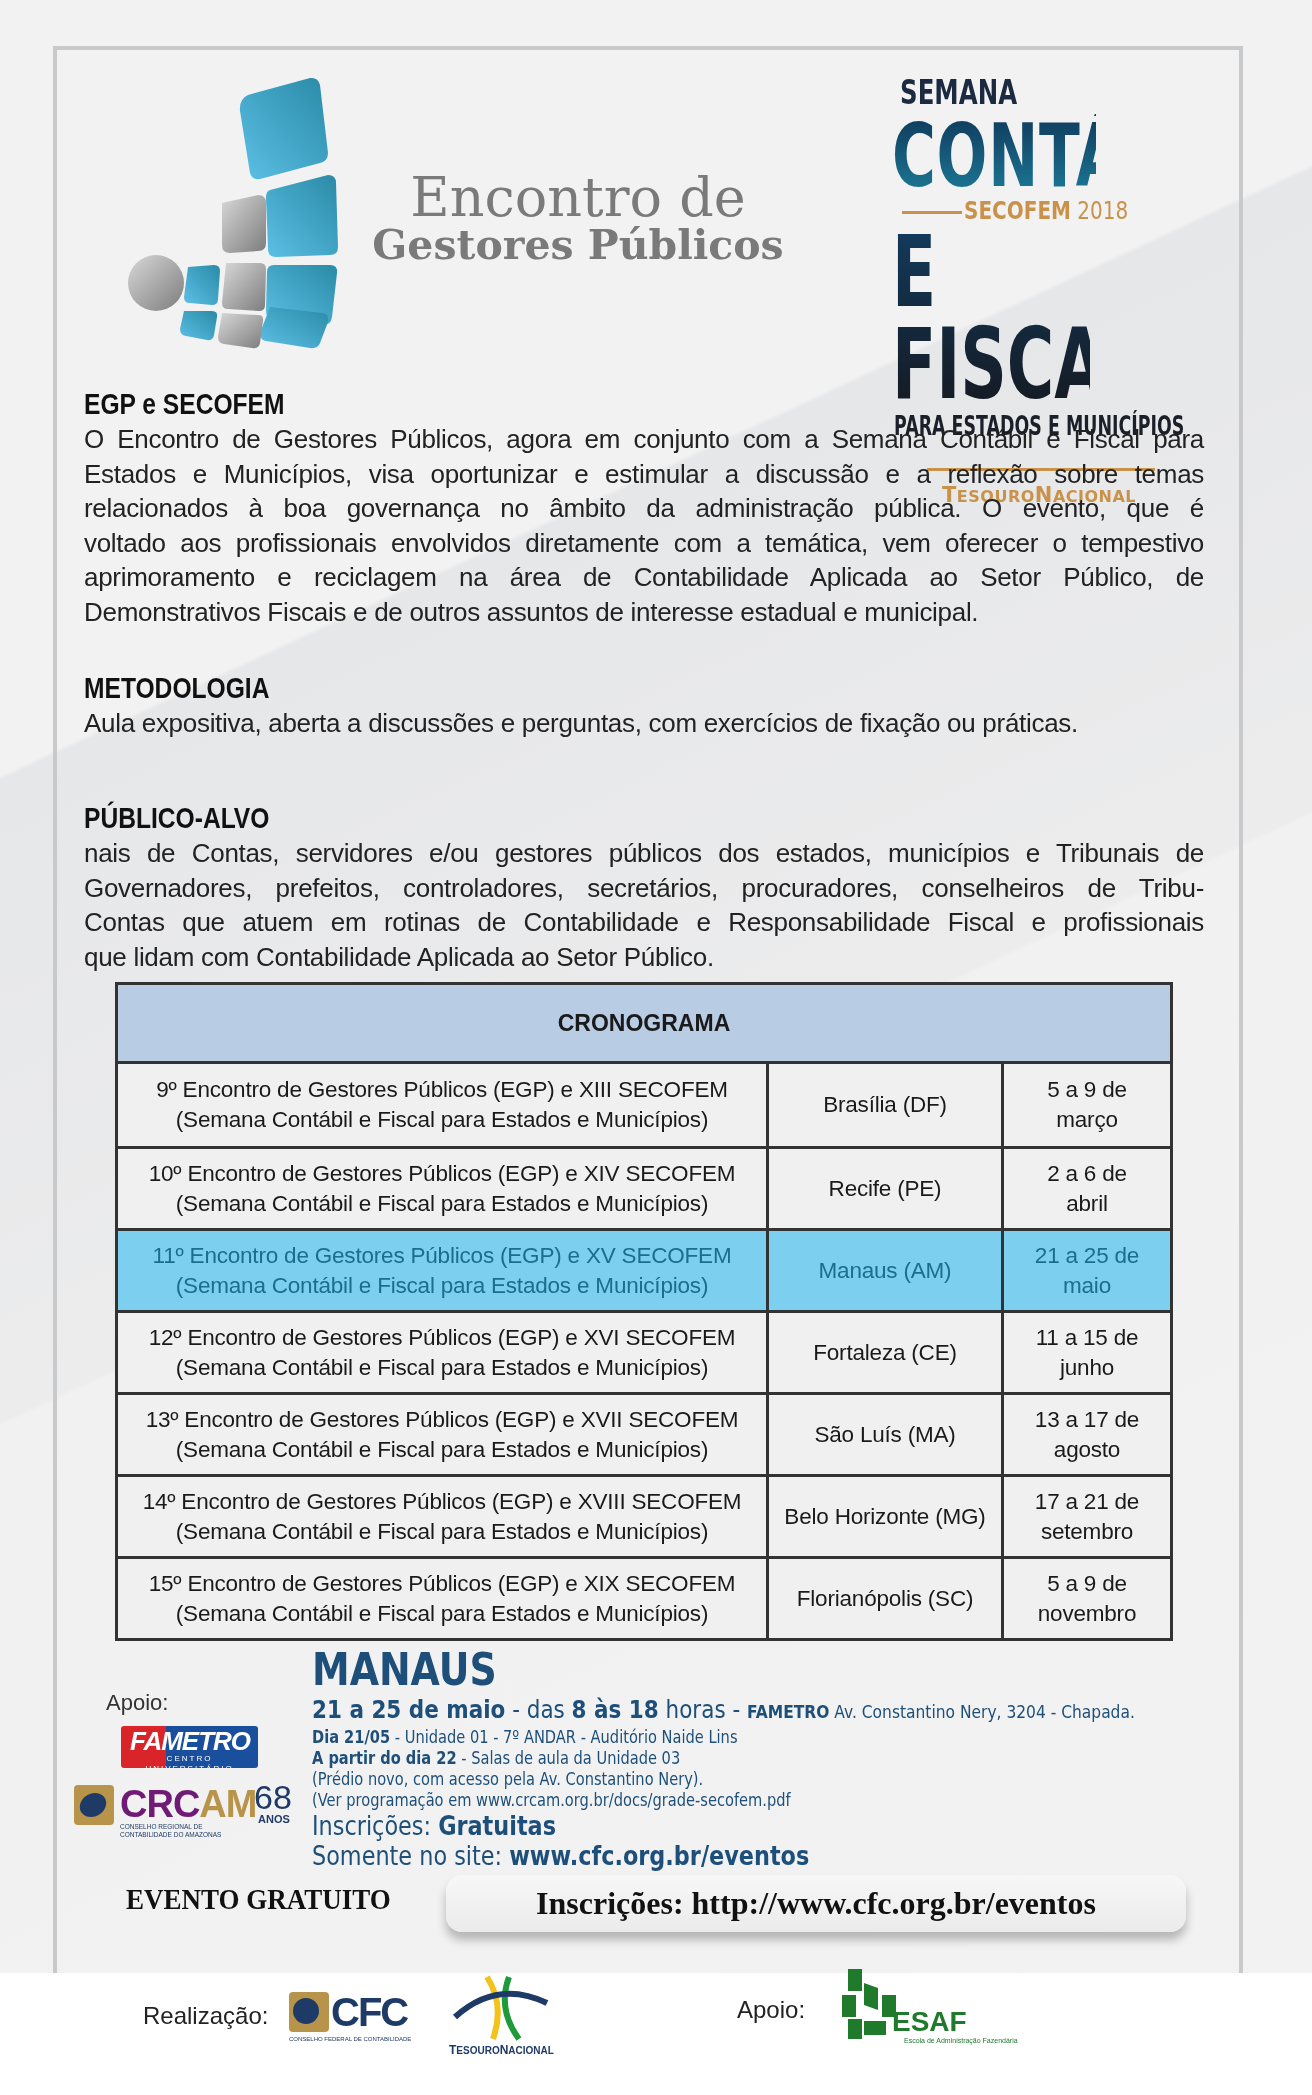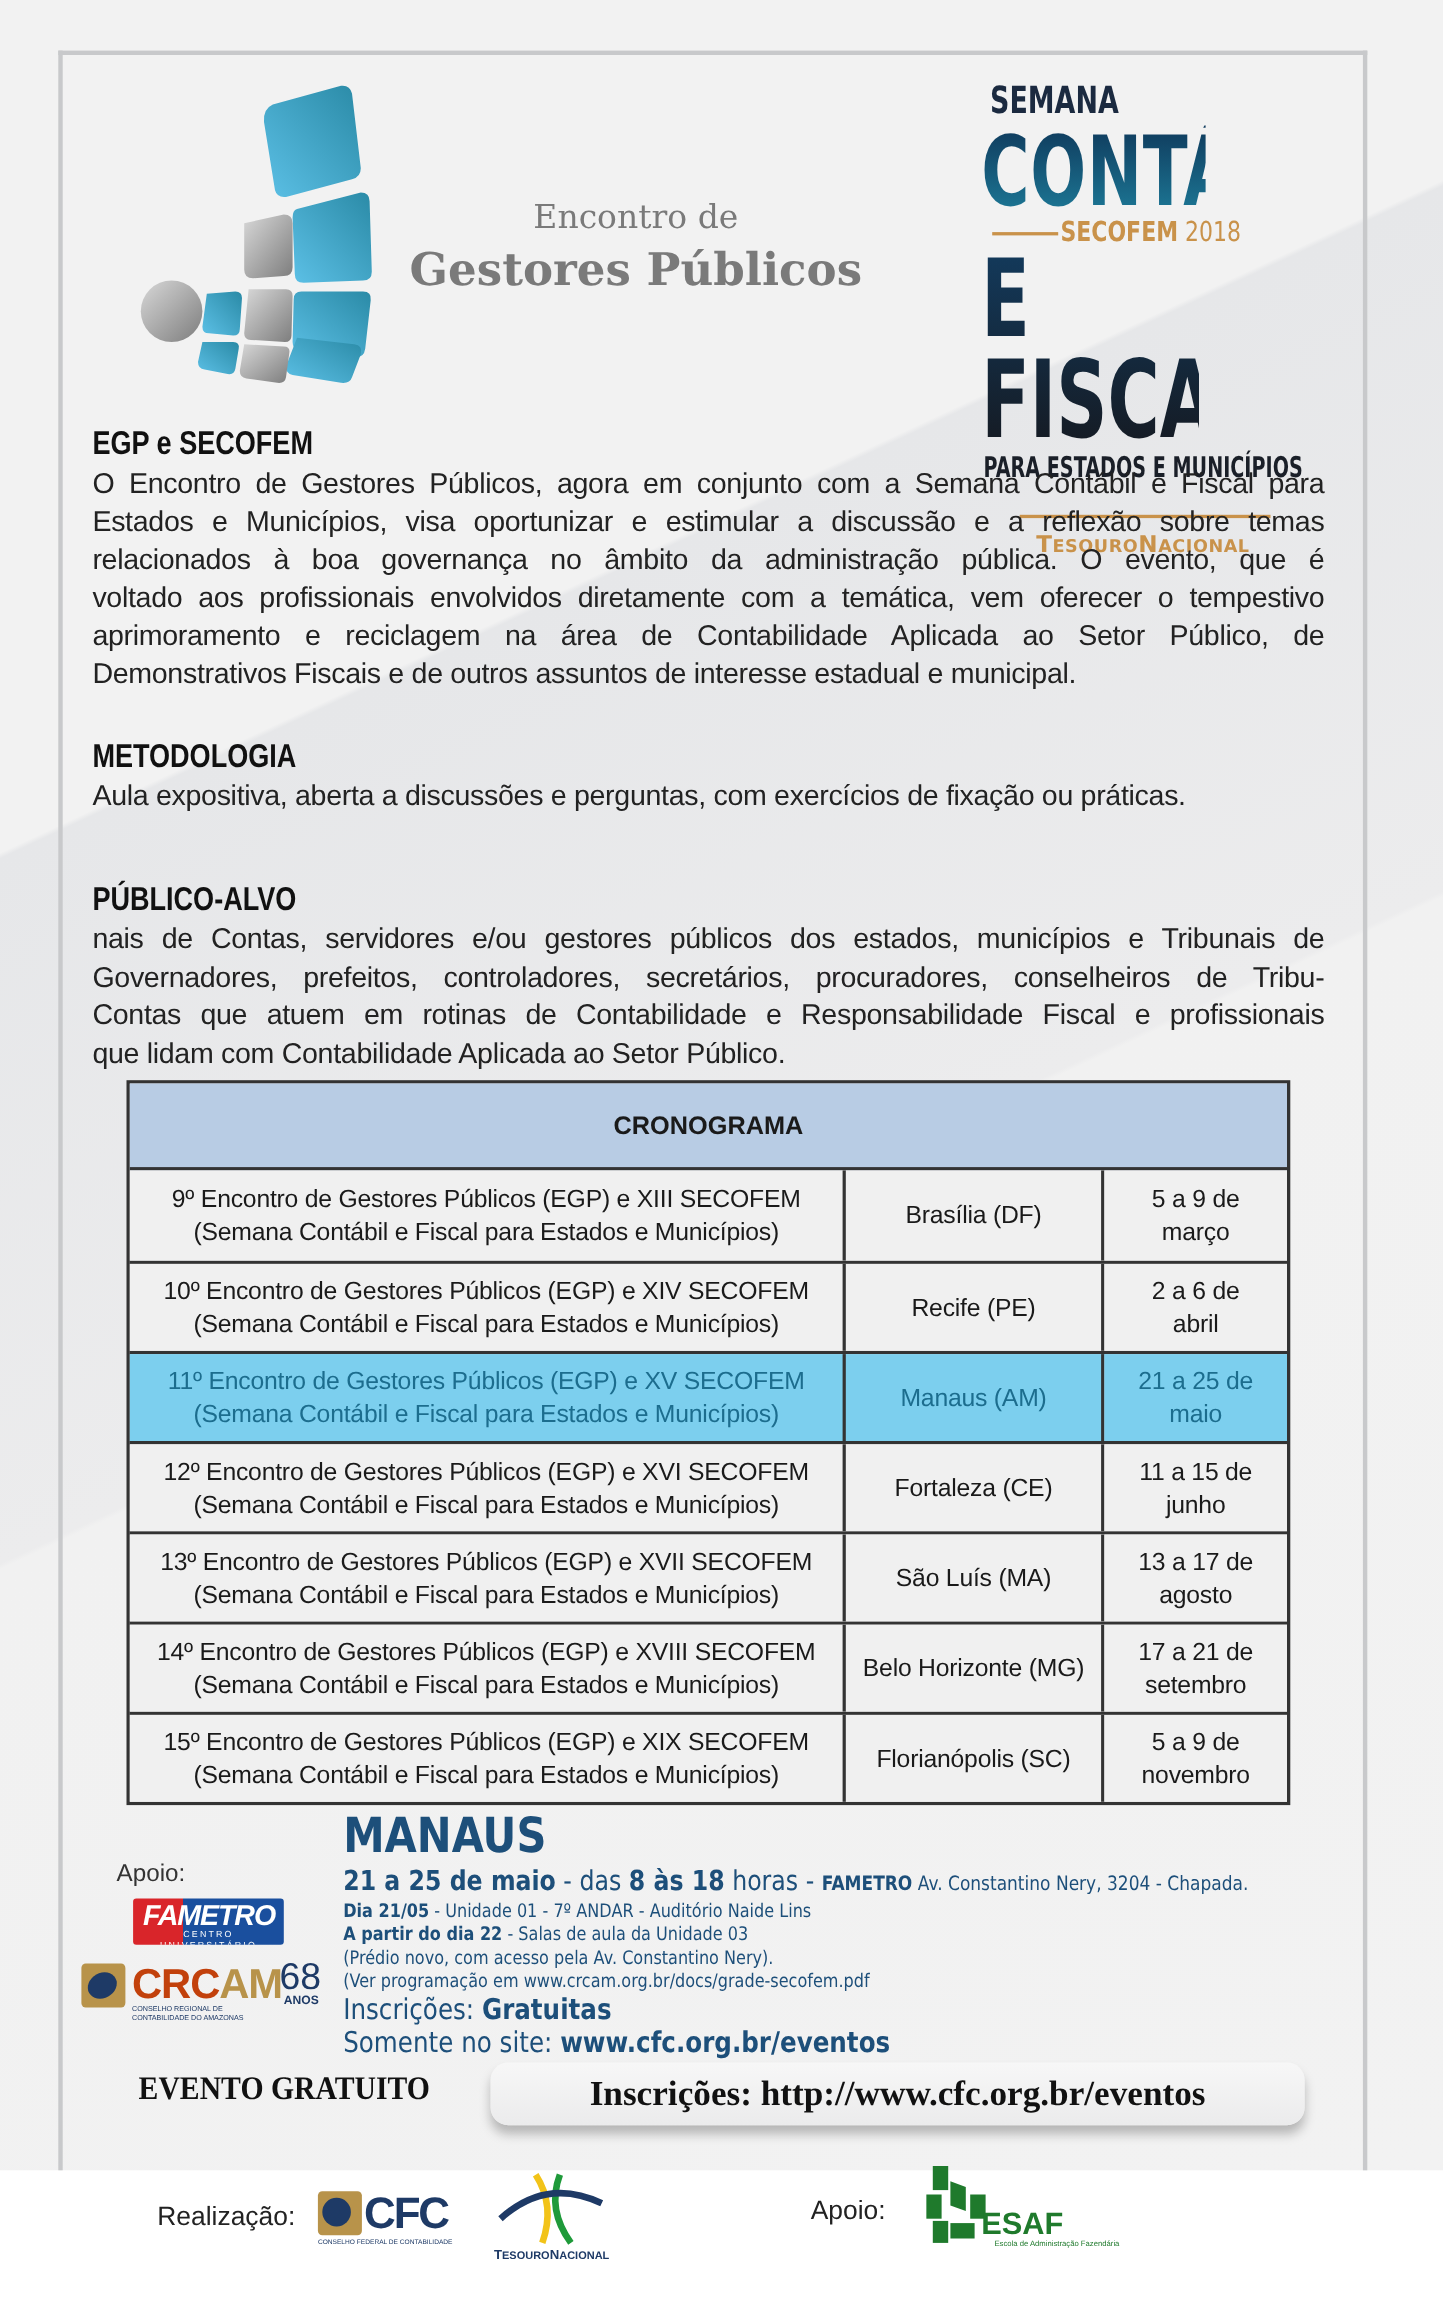--- a/index.html
+++ b/index.html
@@ -25,7 +25,7 @@
     position: absolute; left: 368px; top: 175px; width: 420px;
     font-family: "DejaVu Serif", serif; color: #7a7a7a; text-align: center;
   }
-  .egp-title .l1 { font-size: 30px; line-height: 46px; }
+  .egp-title .l1 { font-size: 54px; line-height: 46px; }
   .egp-title .l2 { font-size: 41px; line-height: 48px; font-weight: bold; }
 
   

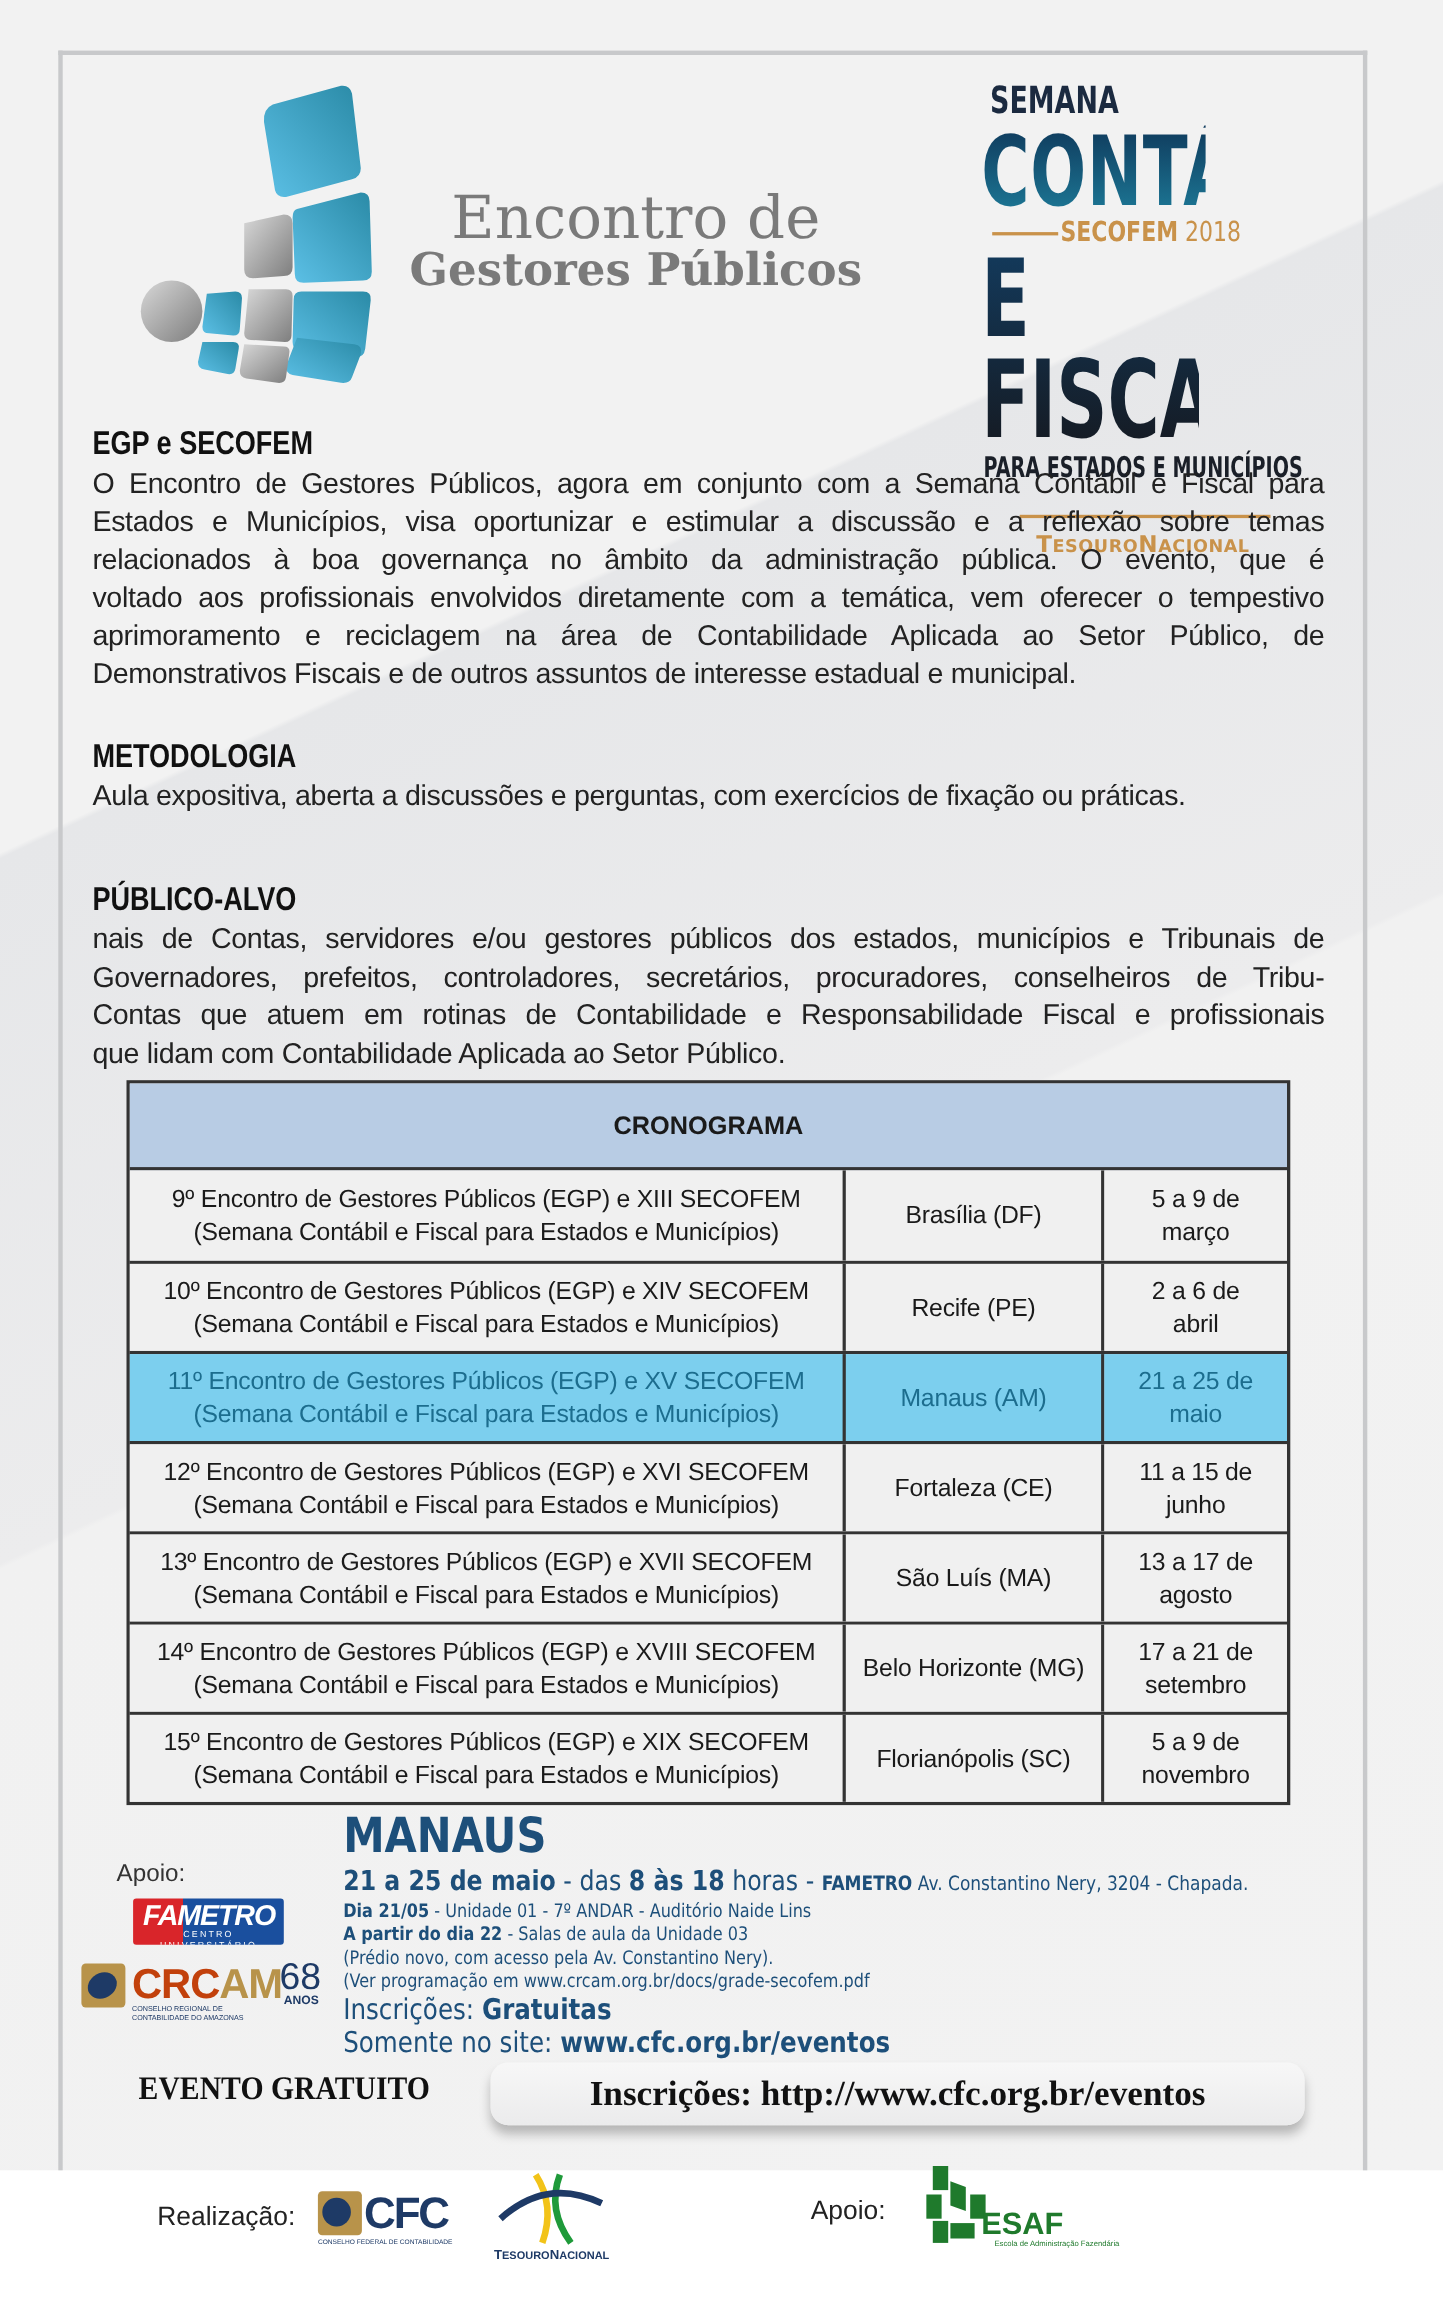--- a/index.html
+++ b/index.html
@@ -125,7 +125,7 @@
     border-radius: 50%; background: #1e3a66; transform: skewX(-10deg);
   }
   .crcam-text { position: absolute; left: 46px; top: -2px; font-size: 38px; font-weight: bold; letter-spacing: -1px; line-height: 42px; }
-  .crcam-text .cr { color: #c2410c; }
+  .crcam-text .cr { color: #701a75; }
   .crcam-text .am { color: #b8934a; }
   .crcam-sub { position: absolute; left: 46px; top: 38px; font-size: 6.5px; color: #1e3a66; line-height: 8px; width: 130px; }
   .crcam-68 { position: absolute; left: 180px; top: -6px; font-size: 34px; color: #1e3a66; line-height: 36px; }

